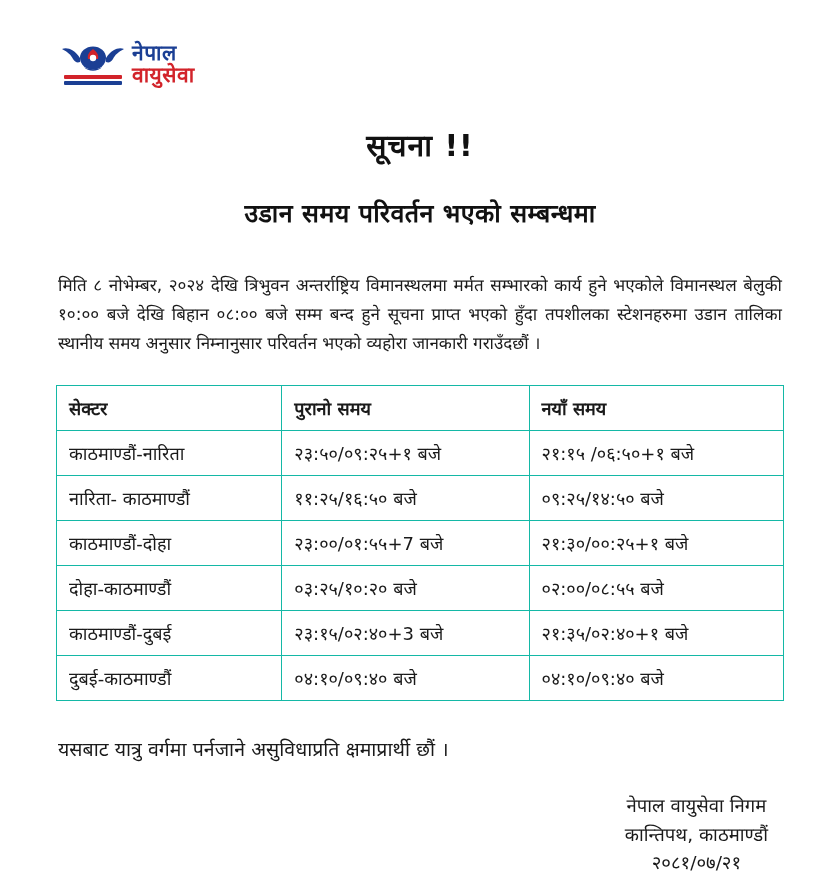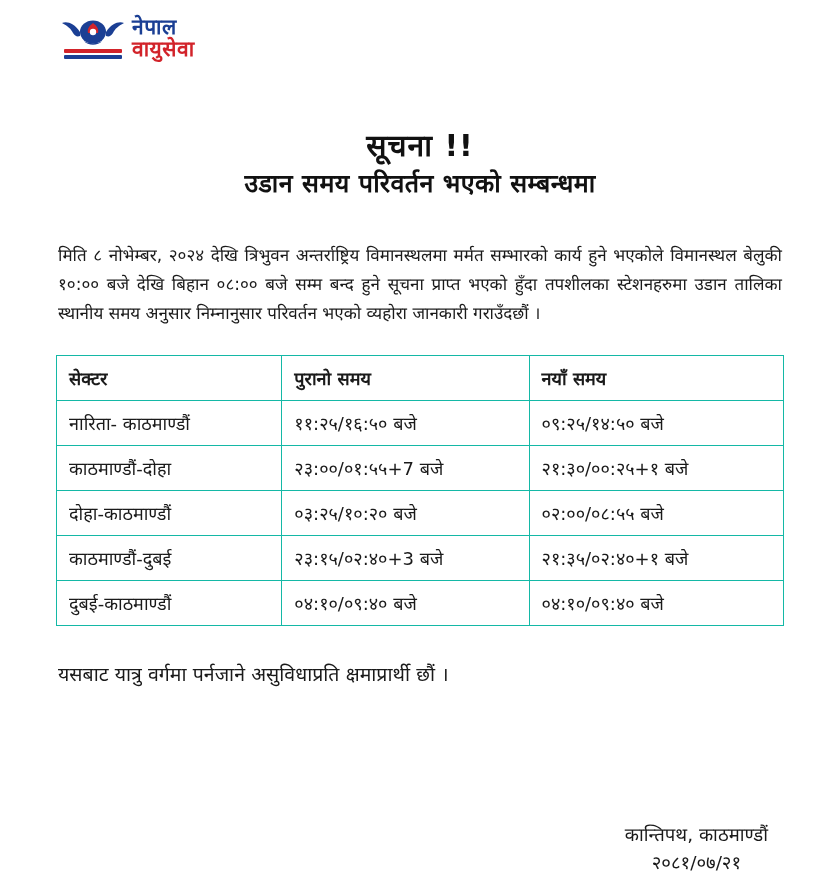--- a/index.html
+++ b/index.html
@@ -27,7 +27,7 @@
     padding-top: 16px;
     padding-left: 6px;
     display: flex;
-    align-items: flex-start;
+    align-items: flex-end;
     height: 72px;
     font-family: Liberation Serif, serif;
   }

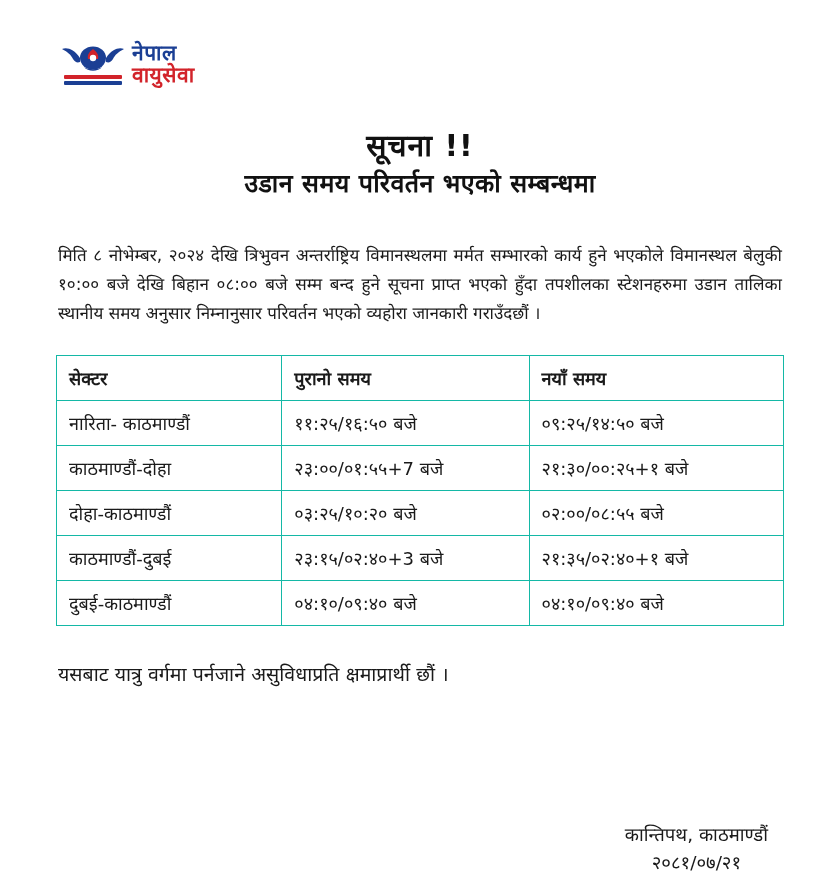--- a/index.html
+++ b/index.html
@@ -94,6 +94,7 @@
     font-size: 25px;
     font-weight: 700;
     color: #111;
+    margin-top: 30px;
     letter-spacing: 0.4px;
   }
 

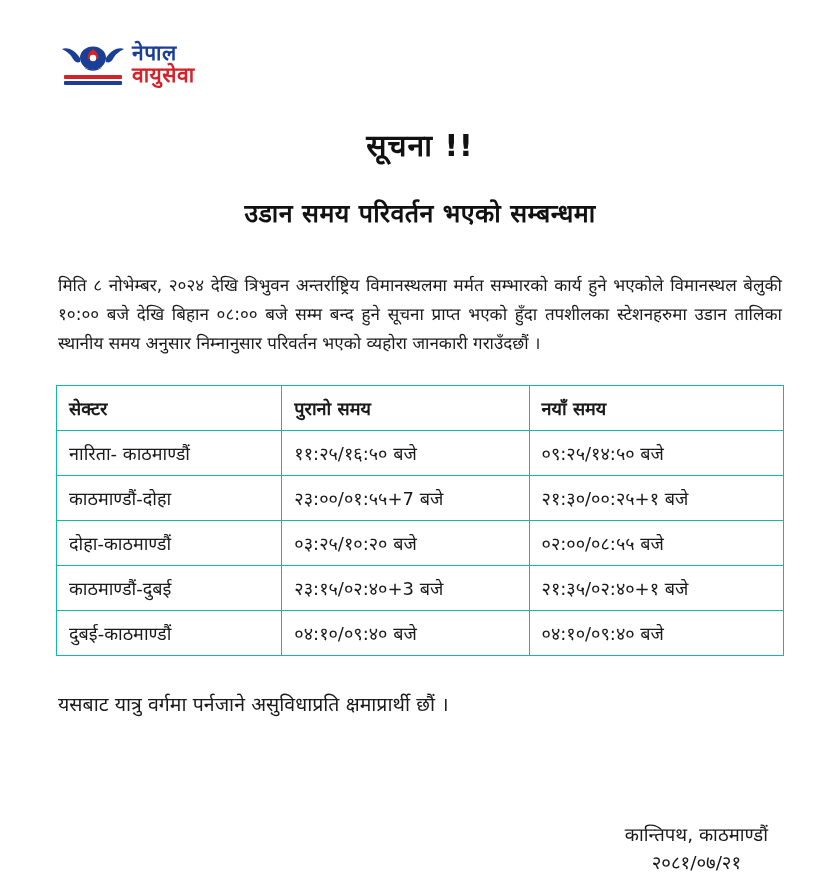--- a/index.html
+++ b/index.html
@@ -194,6 +194,11 @@
     </thead>
     <tbody>
       <tr>
+        <td class="col-sector">काठमाण्डौं-नारिता</td>
+        <td class="col-old">२३:५०/०९:२५+१ बजे</td>
+        <td class="col-new">२१:१५ /०६:५०+१ बजे</td>
+      </tr>
+      <tr>
         <td class="col-sector">नारिता- काठमाण्डौं</td>
         <td class="col-old">११:२५/१६:५० बजे</td>
         <td class="col-new">०९:२५/१४:५० बजे</td>

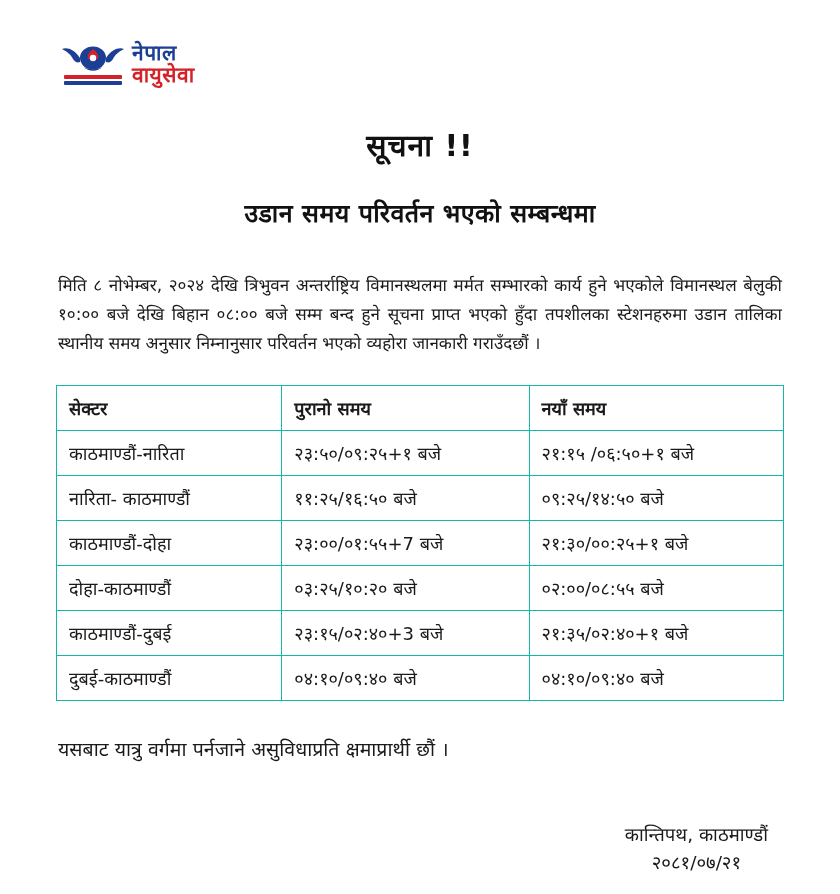--- a/index.html
+++ b/index.html
@@ -229,6 +229,7 @@
   <div class="apology">यसबाट यात्रु वर्गमा पर्नजाने असुविधाप्रति क्षमाप्रार्थी छौं ।</div>
 
   <div class="signature">
+    <div>नेपाल वायुसेवा निगम</div>
     <div>कान्तिपथ, काठमाण्डौं</div>
     <div>२०८१/०७/२१</div>
   </div>

